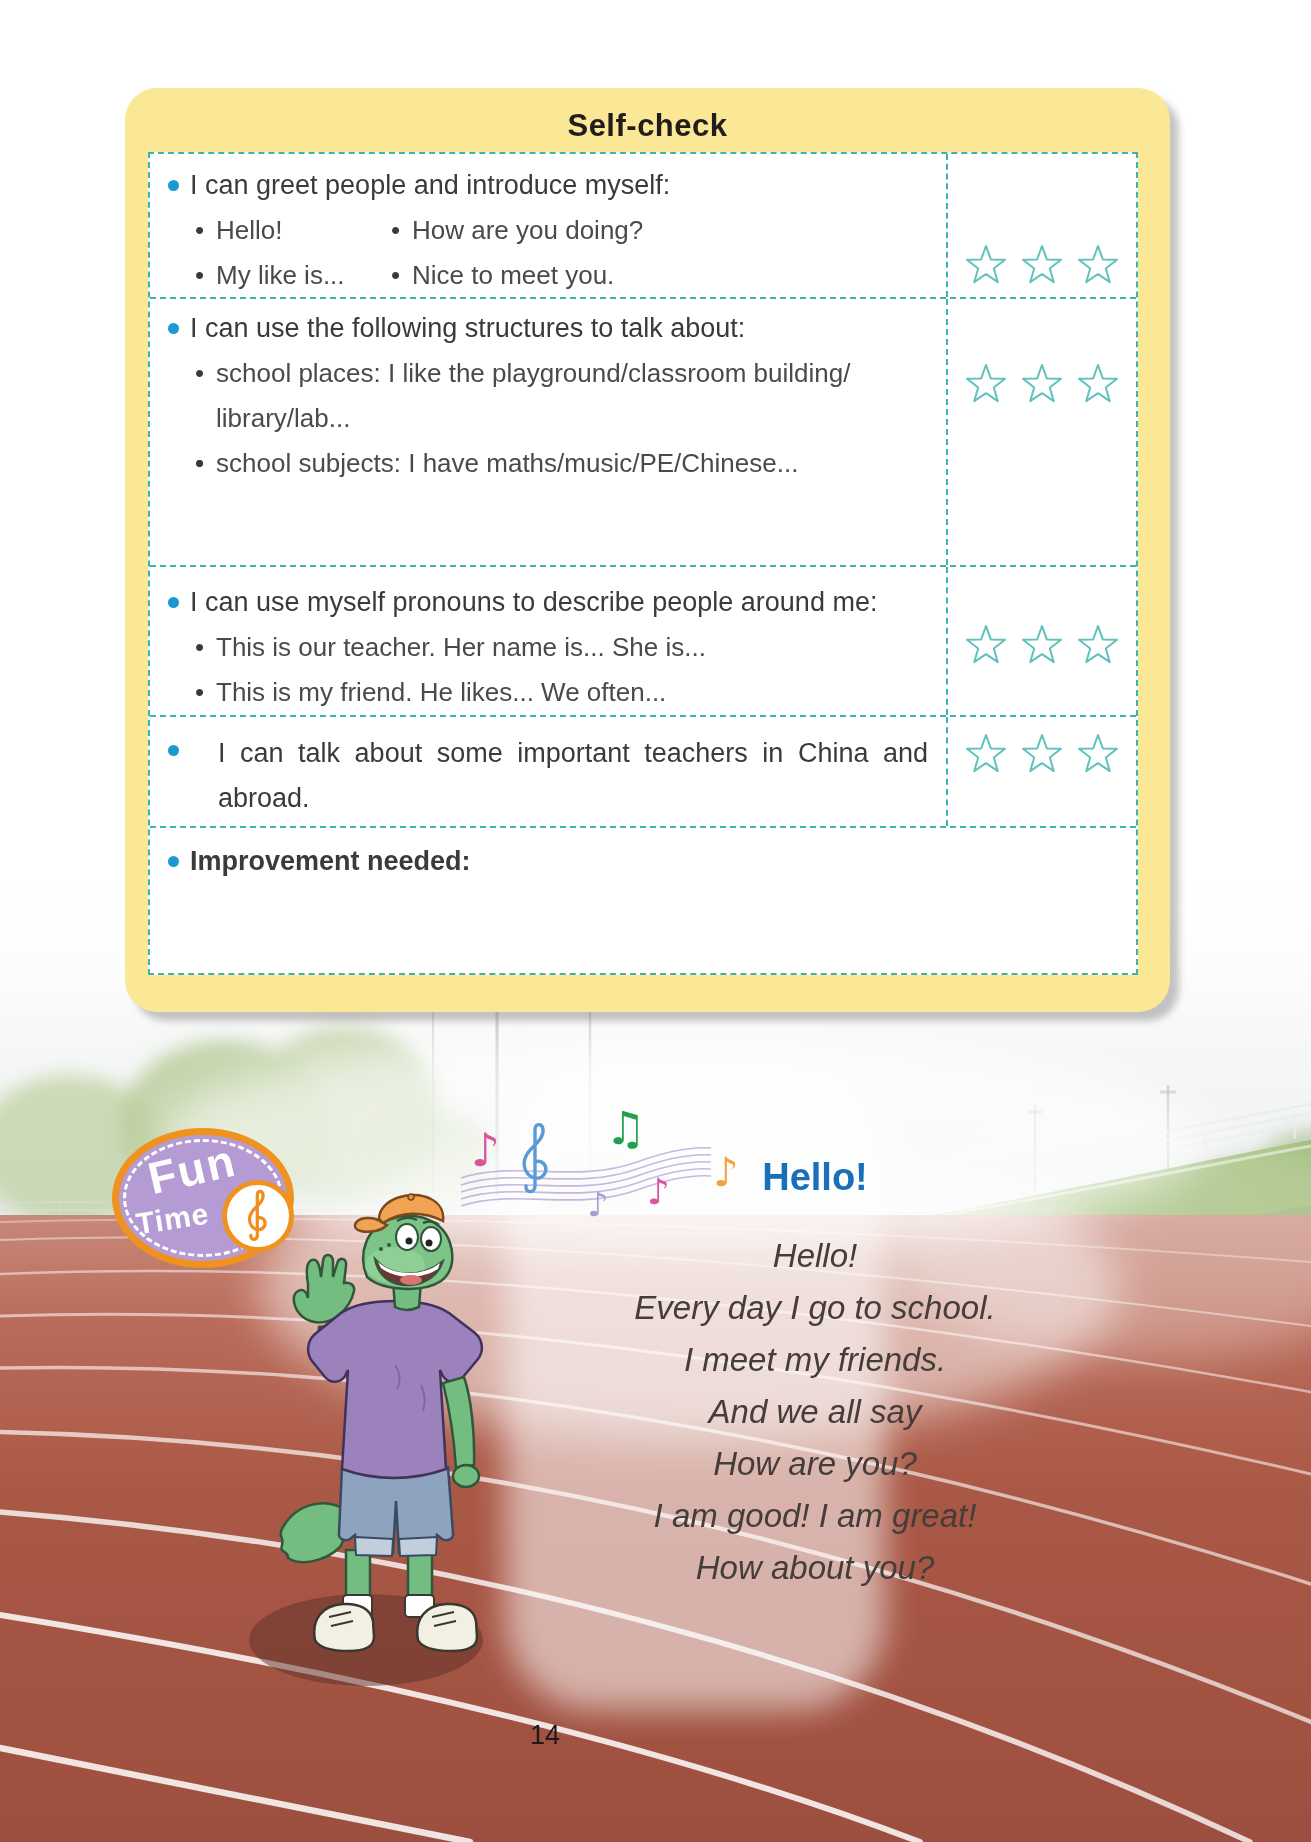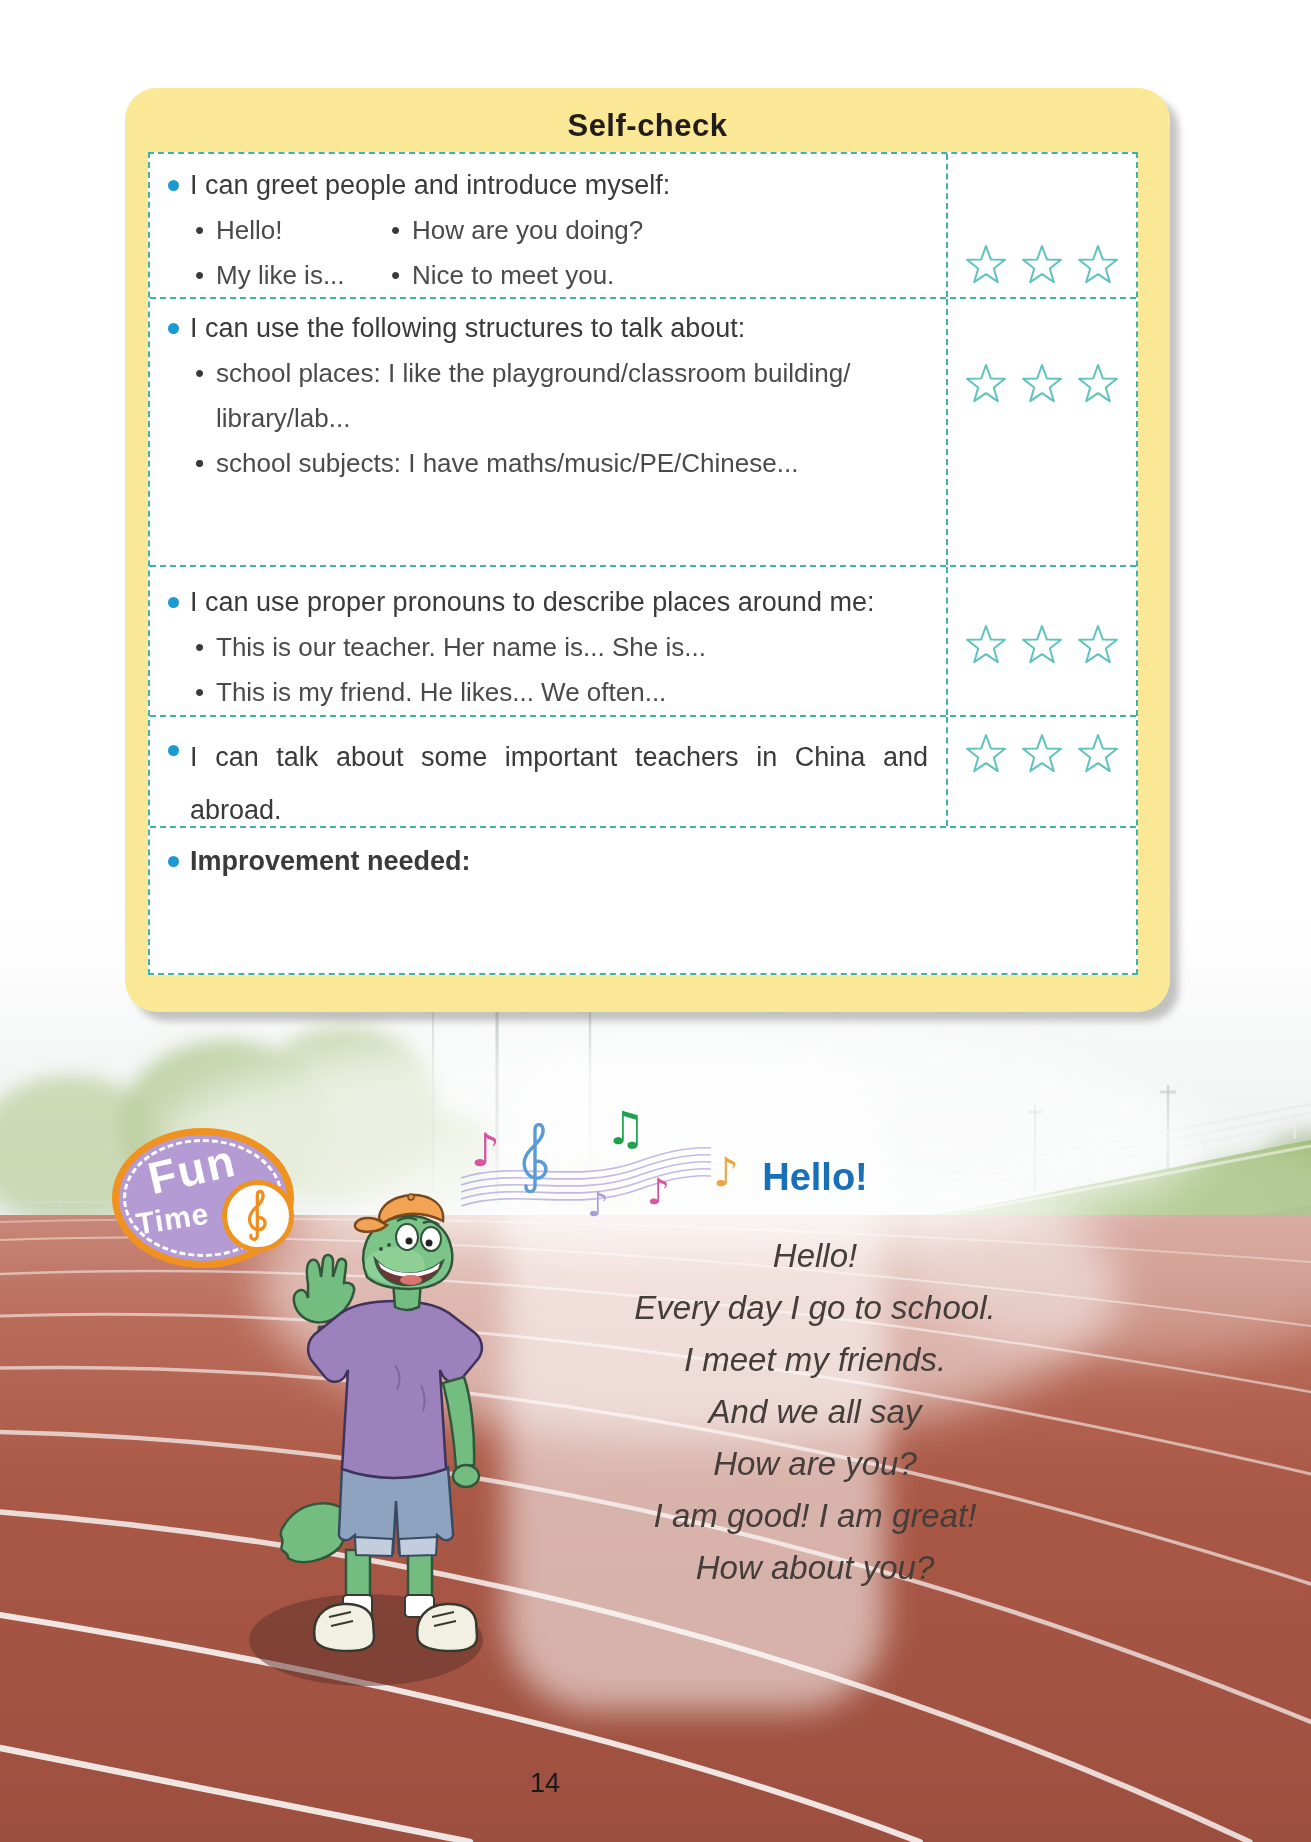--- a/index.html
+++ b/index.html
@@ -336,7 +336,7 @@
         <div class="main">
           <div class="heading mt16">
             <span class="h-dot"></span>
-            <span class="heading-text">I can use proper pronouns to describe places around me:</span>
+            <span class="heading-text">I can use myself pronouns to describe people around me:</span>
           </div>
           <div class="subs">
             <div class="sub"><span class="b">•</span><span>This is our teacher. Her name is... She is...</span></div>

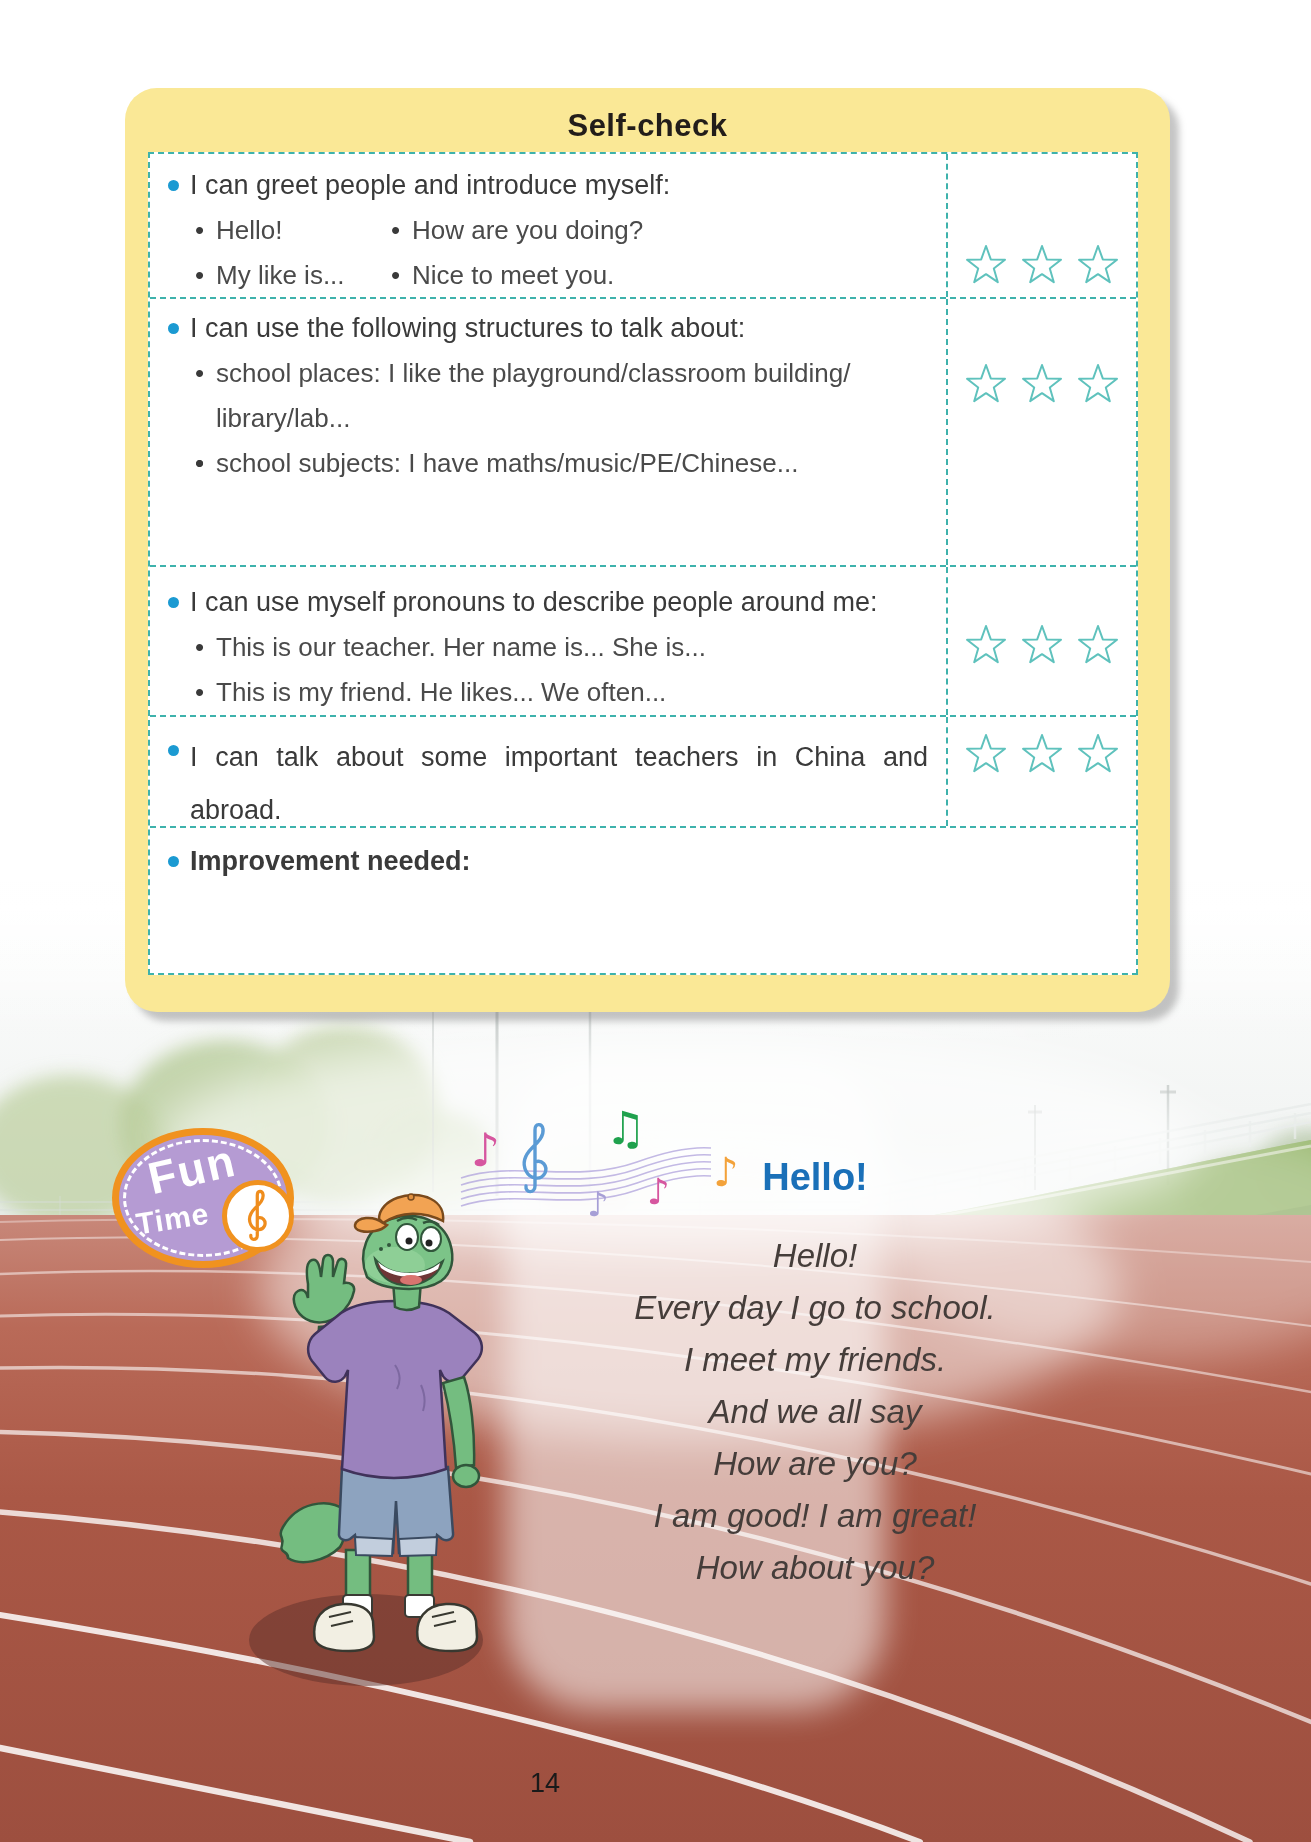--- a/index.html
+++ b/index.html
@@ -39,7 +39,7 @@
   .h-dot { flex:0 0 11px; width:11px; height:11px; margin-top:14px; border-radius:50%; background:#1b9ad2; }
   .heading-text { line-height:39px; }
   .mt12{margin-top:12px} .mt10{margin-top:10px} .mt16{margin-top:16px} .mt14{margin-top:14px}
-  .just .heading-text { text-align:justify; width:100%; line-height:53px; }
+  .just .heading-text { text-align:justify; width:100%; line-height:45px;margin-left:28px; }
   .subs { margin:3px 0 0 22px; }
   .sub { position:relative; padding-left:26px; font-size:26px; color:#4a4a4a; line-height:45px; }
   .sub .b { position:absolute; left:5px; color:#3a3a3a; }

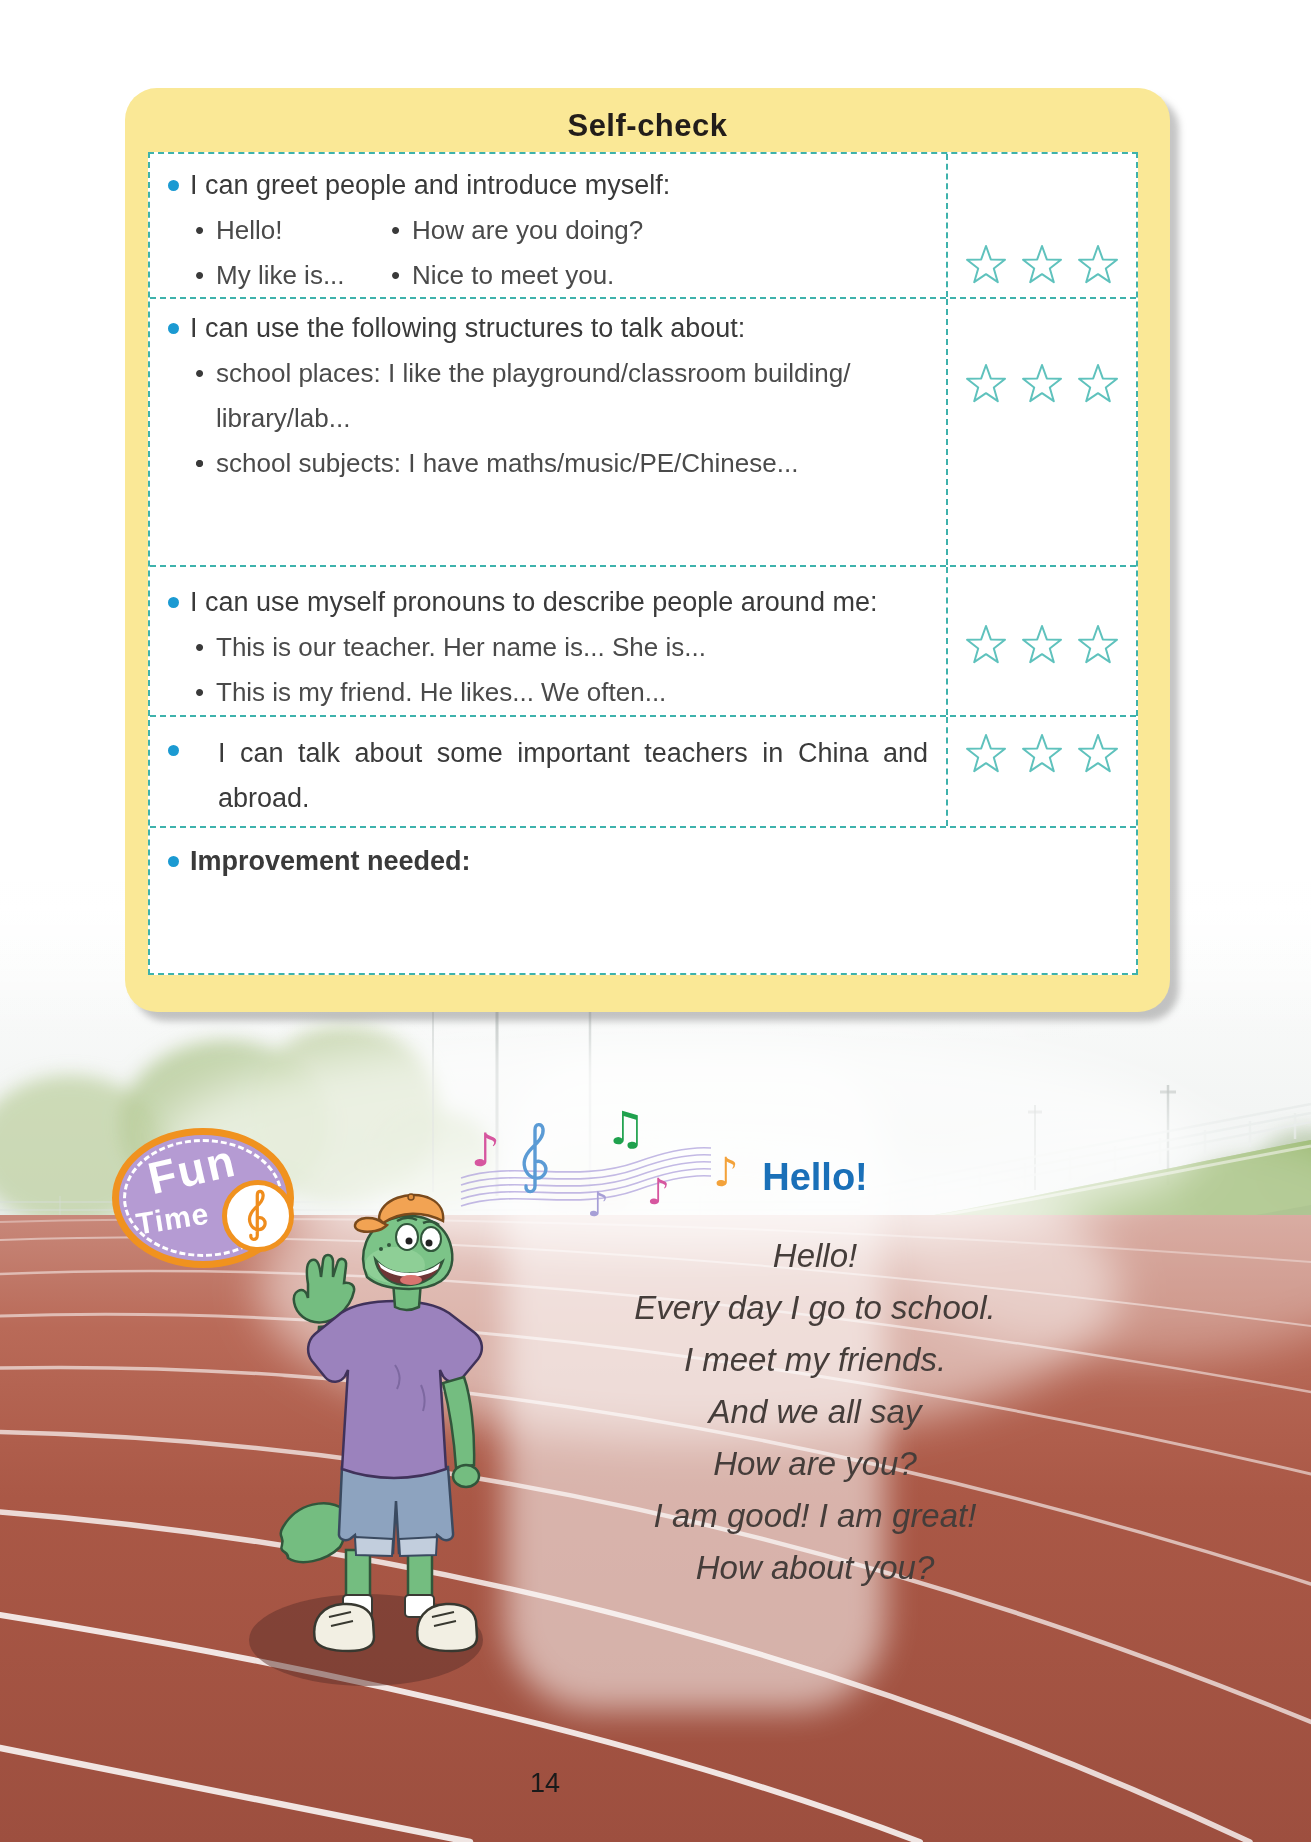--- a/index.html
+++ b/index.html
@@ -68,7 +68,7 @@
   .lyric { height:52px; line-height:52px; text-align:center; font-size:33px; font-style:italic; color:#453d3a; }
   
   .dino-svg { position:absolute; left:245px; top:1185px; width:250px; height:505px; }
-  .page-num { position:absolute; left:495px; top:1768px; width:100px; text-align:center;
+  .page-num { position:absolute; left:495px; top:1720px; width:100px; text-align:center;
     font-size:27px; color:#1a1a1a; }
 </style>
 </head>

